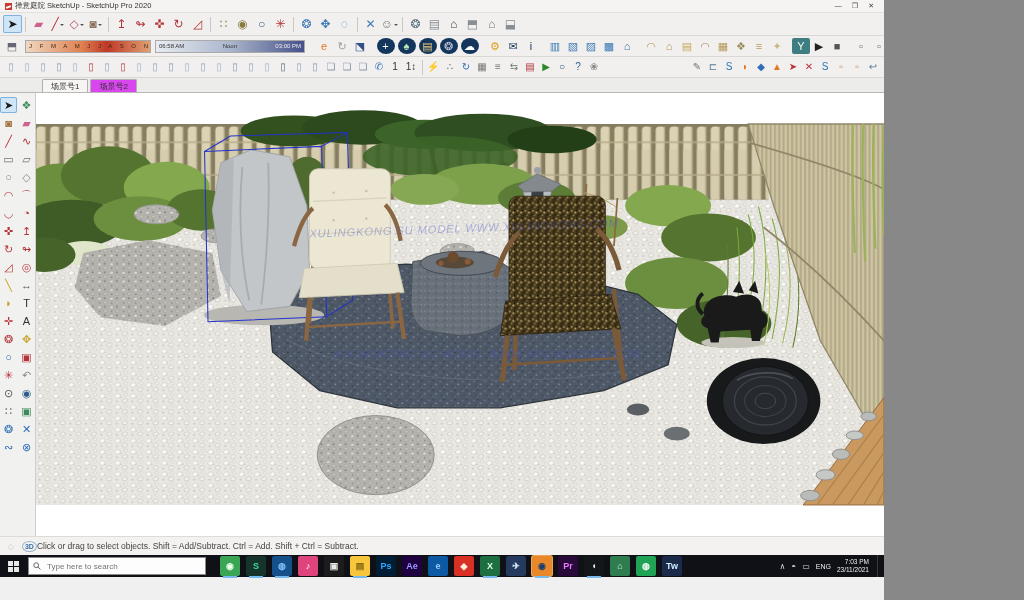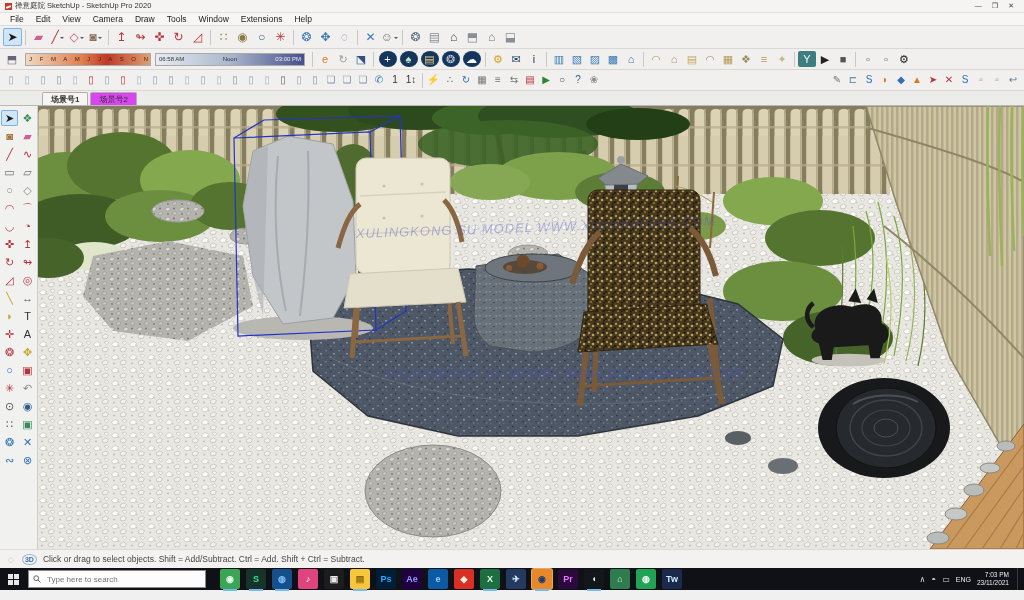--- a/index.html
+++ b/index.html
@@ -3,7 +3,7 @@
 <meta charset="utf-8">
 <style>
   html,body{margin:0;padding:0;background:#888;}
-  #app{position:relative;width:1024px;height:600px;overflow:hidden;background:#f0f0f0;
+  #app{position:relative;width:884px;height:600px;overflow:hidden;background:#f0f0f0;
        font-family:"Liberation Sans",sans-serif;-webkit-font-smoothing:antialiased;}
   
   #titlebar{height:12px;background:#f5f4f2;display:flex;align-items:center;padding:0 2px;border-bottom:1px solid #e2e1de;}

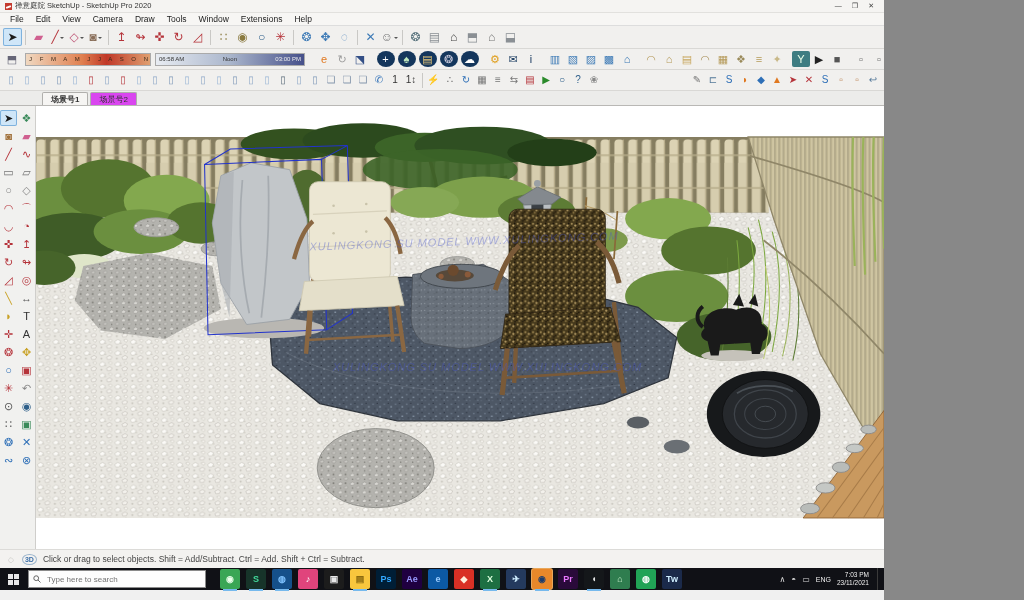--- a/index.html
+++ b/index.html
@@ -93,18 +93,6 @@
     </span>
   </div>
 
-  <div id="menubar">
-
-  <span class="mi">File</span>
-      <span class="mi">Edit</span>
-      <span class="mi">View</span>
-      <span class="mi">Camera</span>
-      <span class="mi">Draw</span>
-      <span class="mi">Tools</span>
-      <span class="mi">Window</span>
-      <span class="mi">Extensions</span>
-      <span class="mi">Help</span>
-    </div>
 
   <div id="row1" class="tbar">
     <div class="grp">

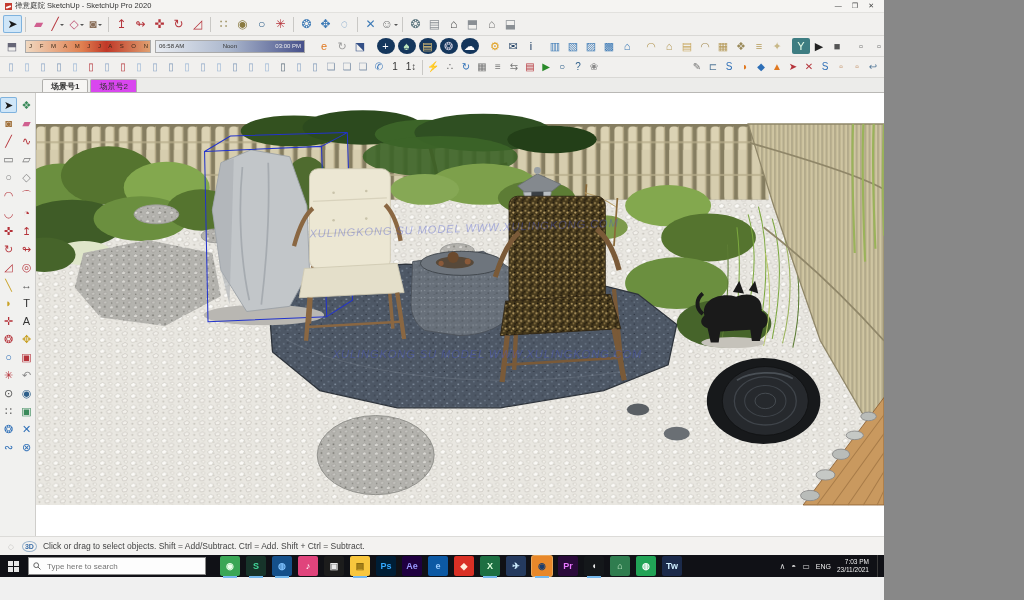--- a/index.html
+++ b/index.html
@@ -478,7 +478,7 @@
 
   <div id="tabsbar">
 
-  <span class="tab active"><b class="lb" style="font-weight:bold">场景号1</b></span>
+  <span class="tab active"><b class="lb" style="font-weight:normal">场景号1</b></span>
       <span class="tab"><b class="lb" style="font-weight:normal">场景号2</b></span>
     </div>
 

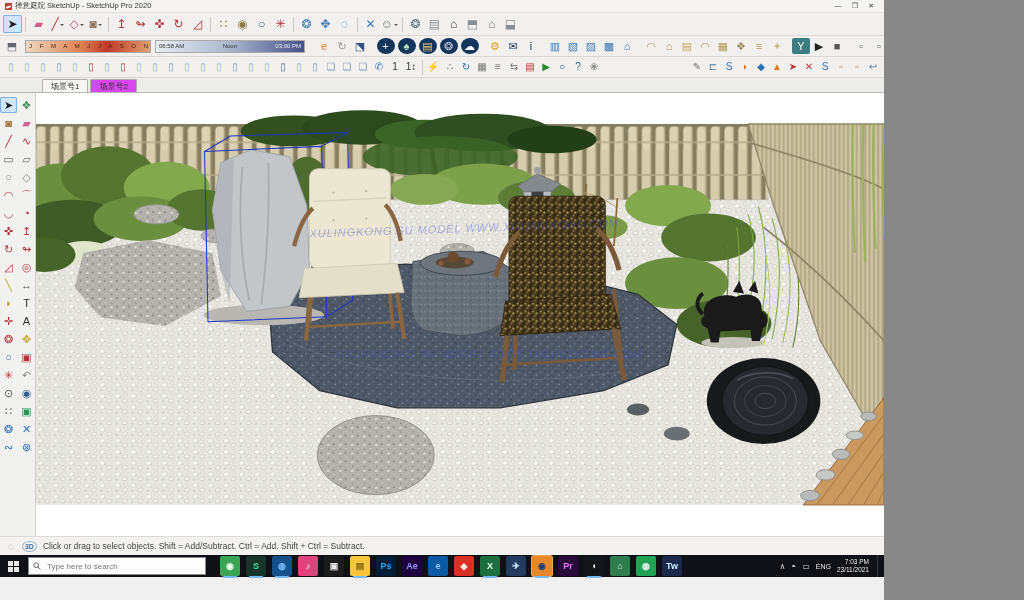--- a/index.html
+++ b/index.html
@@ -59,7 +59,7 @@
   #status{height:18px;background:#f3f2f0;display:flex;align-items:center;border-top:1px solid #dcdbd8;}
   #status .sic{font-size:10px;color:#9a9a98;margin-left:8px;}
   #status .badge3d{font-size:7px;font-weight:bold;color:#3a6ea8;border:1px solid #9ab4cc;border-radius:50%;padding:1px 2px;margin-left:8px;}
-  #status .hint{font-size:8.5px;color:#444;margin-left:6px;}
+  #status .hint{font-size:8.5px;color:#444;margin-left:0;}
   
   #taskbar{height:22px;background:#101116;display:flex;align-items:center;}
   #startbtn{width:26px;height:22px;display:flex;align-items:center;justify-content:center;}

